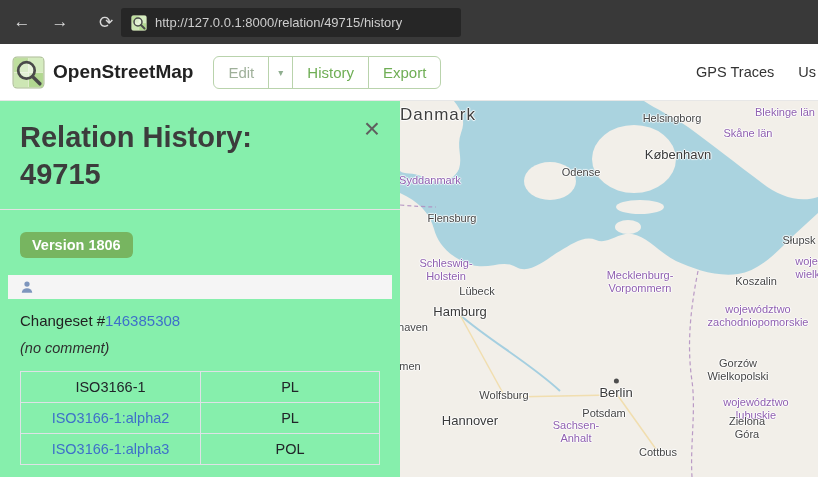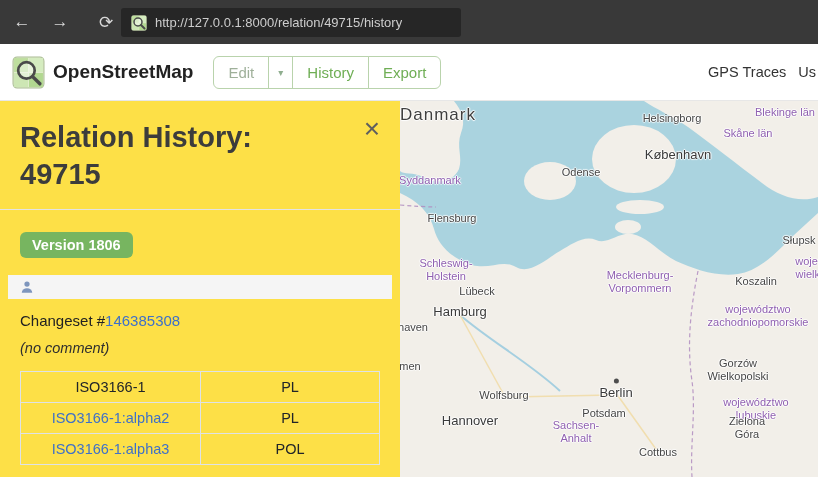--- a/index.html
+++ b/index.html
@@ -27,7 +27,7 @@
   .seg.edit  { color:#9fb09a; }
   .seg.caret { padding:7px 9px; font-size:10px; color:#8fae8f; }
   .seg.green { color:#6fae55; }
-  .header-links { margin-left:auto; display:flex; gap:12px; font-size:14.5px; color:#333; padding-right:2px; }
+  .header-links { margin-left:auto; display:flex; gap:24px; font-size:14.5px; color:#333; padding-right:2px; }
   .header-links span { white-space:nowrap; cursor:pointer; }
 
   

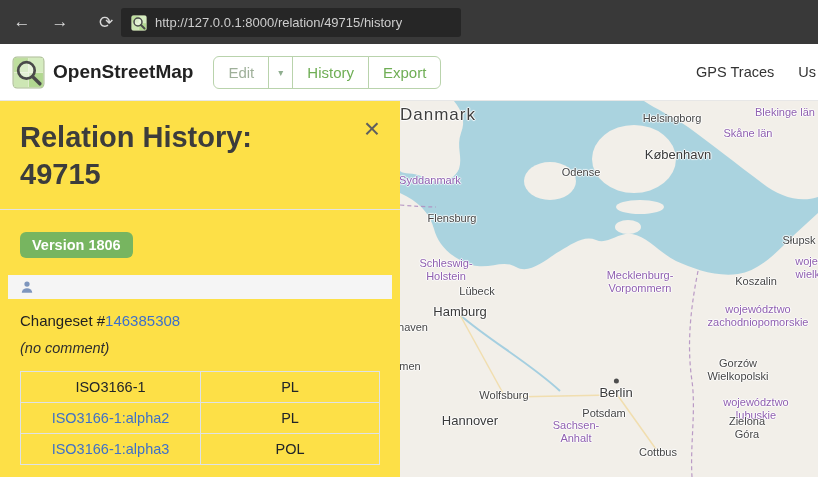--- a/index.html
+++ b/index.html
@@ -31,7 +31,7 @@
   .header-links span { white-space:nowrap; cursor:pointer; }
 
   
-  .sidebar { position:absolute; top:101px; left:0; width:400px; height:376px; background:#fde047;
+  .sidebar { position:absolute; top:101px; left:0; width:400px; height:376px; background:#86efac;
              padding:18px 20px 0 20px; overflow:hidden; }
   .page-title { margin:0; font-size:29px; line-height:1.28; font-weight:700; color:#3c3c3c; width:300px; }
   .close-btn { position:absolute; top:14px; right:20px; font-size:28px; line-height:1; color:#5f5f5f; cursor:pointer; }

